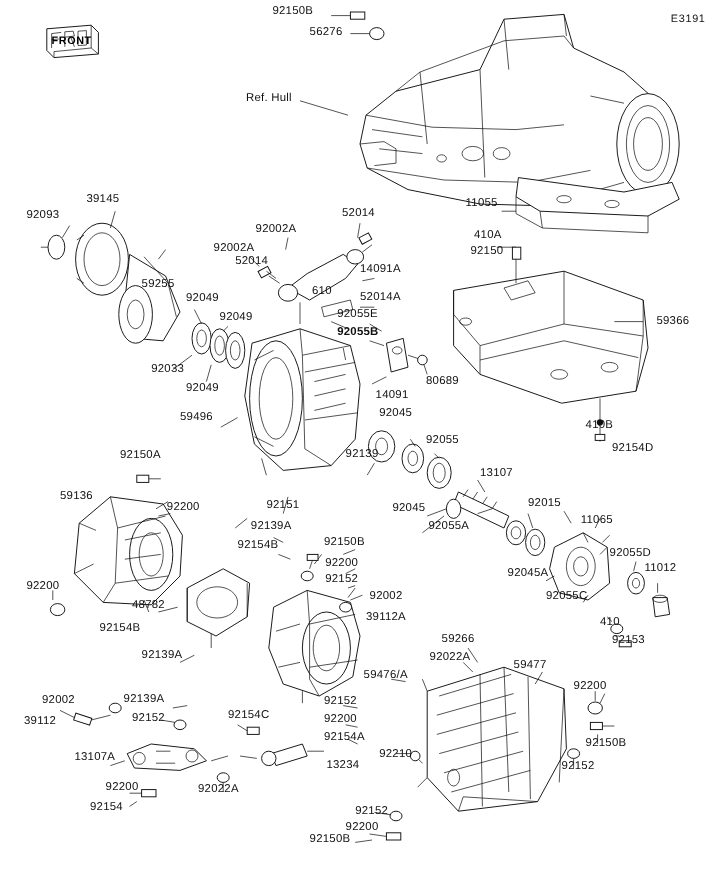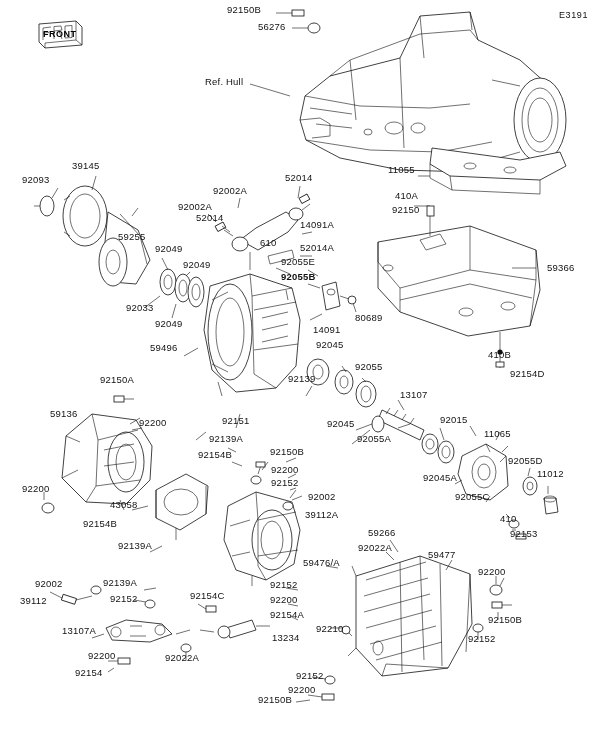--- a/index.html
+++ b/index.html
@@ -309,7 +309,7 @@
   <div class="lbl" style="left:271px;top:465px;">92200</div>
   <div class="lbl" style="left:271px;top:478px;">92152</div>
   <div class="lbl" style="left:22px;top:484px;">92200</div>
-  <div class="lbl" style="left:110px;top:500px;">43058</div>
+  <div class="lbl" style="left:110px;top:500px;">48782</div>
   <div class="lbl" style="left:83px;top:519px;">92154B</div>
   <div class="lbl" style="left:308px;top:492px;">92002</div>
   <div class="lbl" style="left:305px;top:510px;text-align:center;">39112A</div>

